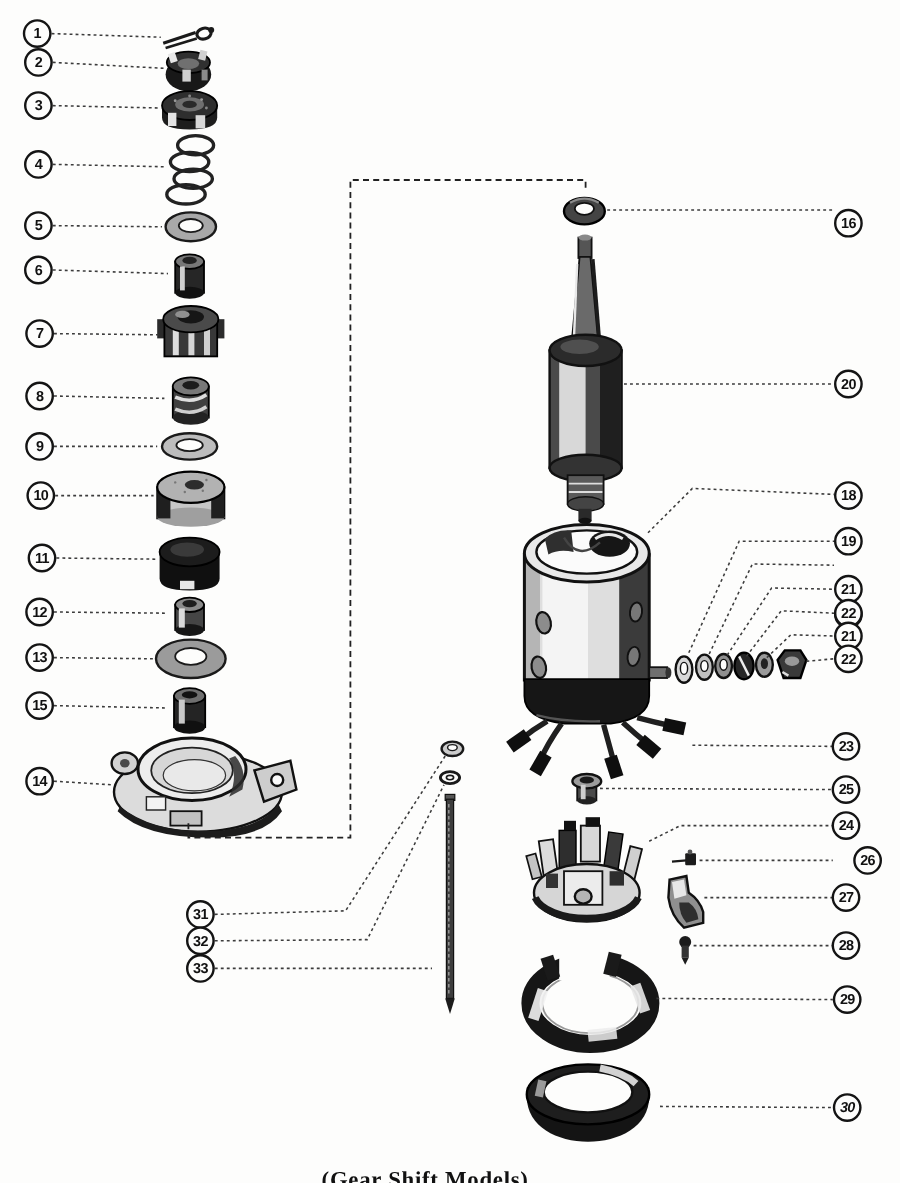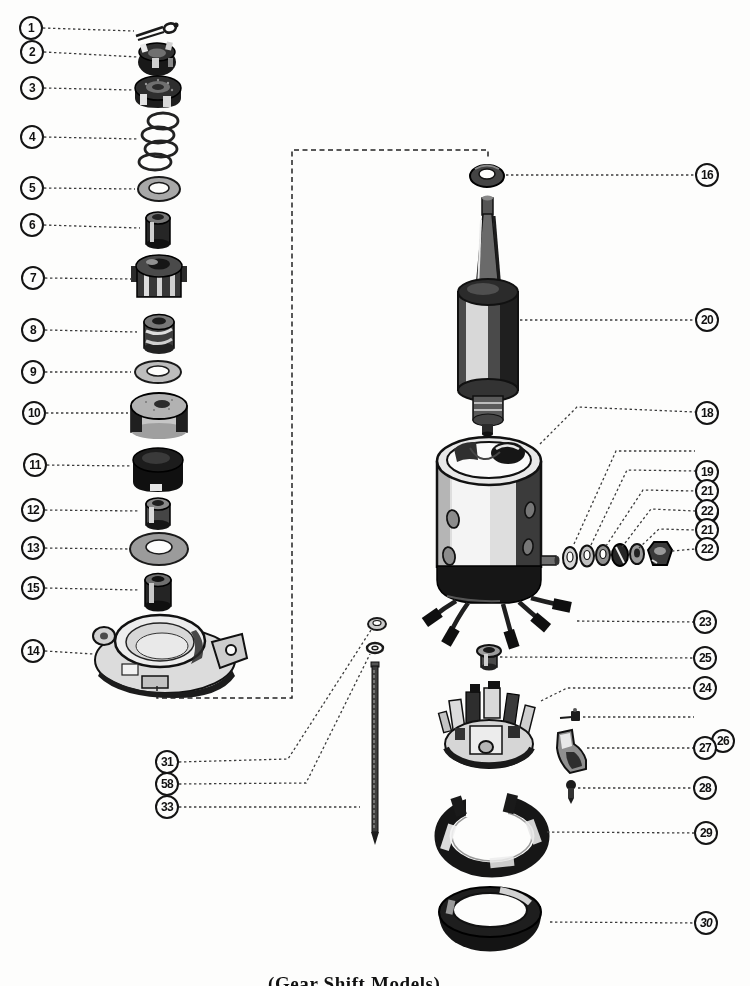--- a/index.html
+++ b/index.html
@@ -375,7 +375,7 @@
       <div class="callout" style="left: 155px; top: 750px;">31</div>
       <div class="callout" style="left: 155px; top: 772px;">58</div>
       <div class="callout" style="left: 155px; top: 795px;">33</div>
-      <div class="callout" style="left: 695px; top: 163px;">16</div>
+      <div class="callout" style="left: 695px; top: 174px;">16</div>
       <div class="callout" style="left: 695px; top: 308px;">20</div>
       <div class="callout" style="left: 695px; top: 401px;">18</div>
       <div class="callout" style="left: 695px; top: 439px; margin-top: 21px;">19</div>

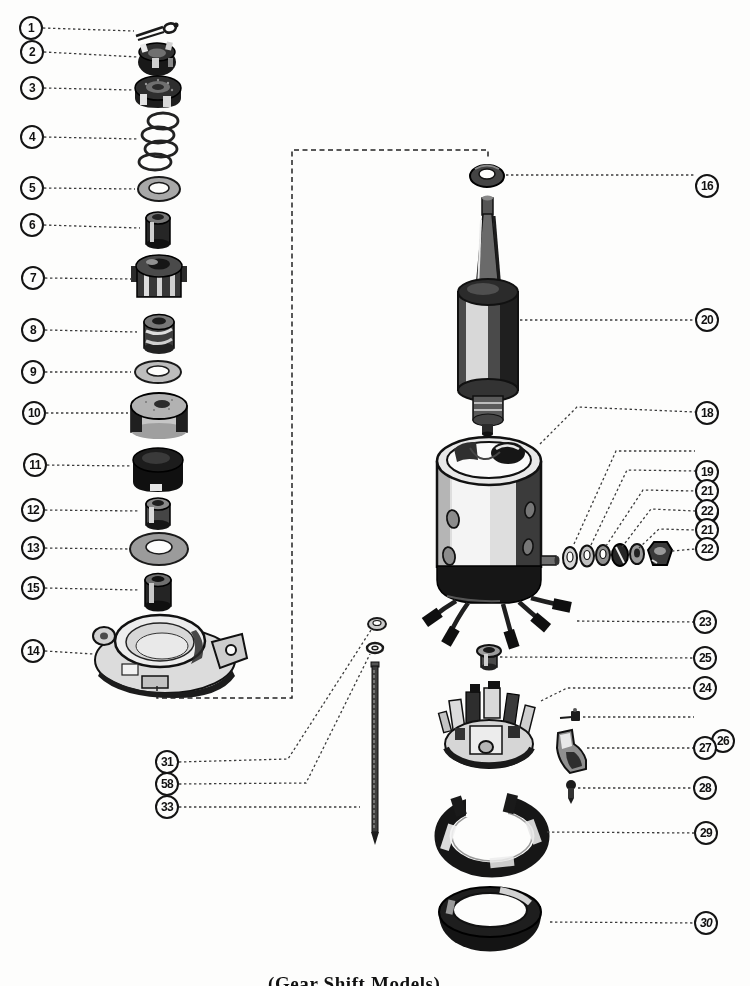--- a/index.html
+++ b/index.html
@@ -378,7 +378,7 @@
       <div class="callout" style="left: 695px; top: 174px;">16</div>
       <div class="callout" style="left: 695px; top: 308px;">20</div>
       <div class="callout" style="left: 695px; top: 401px;">18</div>
-      <div class="callout" style="left: 695px; top: 439px; margin-top: 21px;">19</div>
+      <div class="callout" style="left: 695px; top: 439px;">19</div>
       <div class="callout" style="left: 695px; top: 459px; margin-top: 41px;">20</div>
       <div class="callout" style="left: 695px; top: 479px;">21</div>
       <div class="callout" style="left: 695px; top: 499px;">22</div>

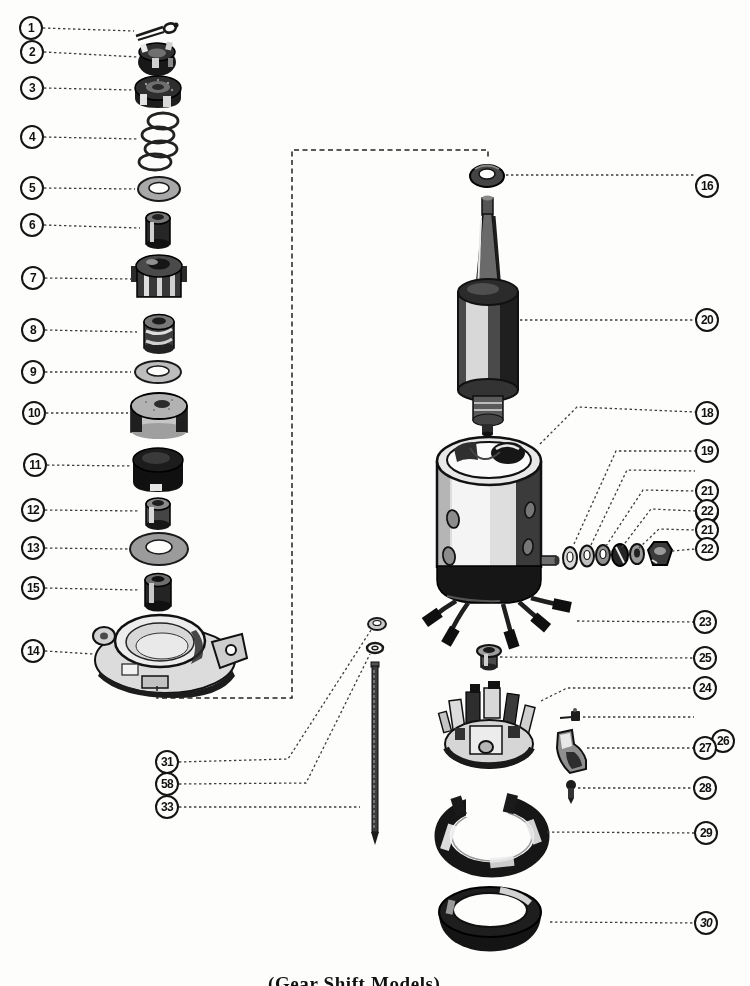--- a/index.html
+++ b/index.html
@@ -387,7 +387,7 @@
       <div class="callout" style="left: 693px; top: 610px;">23</div>
       <div class="callout" style="left: 693px; top: 646px;">25</div>
       <div class="callout" style="left: 693px; top: 676px;">24</div>
-      <div class="callout" style="left: 711px; top: 705px; margin-top: 24px;">26</div>
+      <div class="callout" style="left: 711px; top: 705px;">26</div>
       <div class="callout" style="left: 693px; top: 736px; text-align: right;">27</div>
       <div class="callout" style="left: 693px; top: 776px;">28</div>
       <div class="callout" style="left: 694px; top: 821px;">29</div>

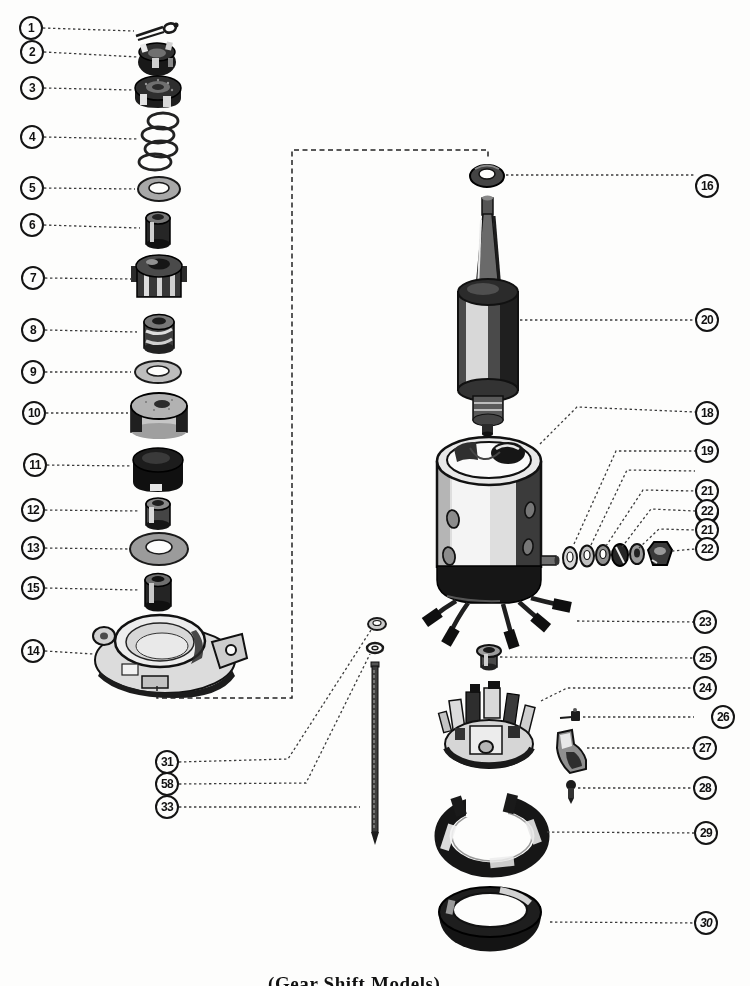--- a/index.html
+++ b/index.html
@@ -373,7 +373,7 @@
       <div class="callout" style="left: 21px; top: 576px;">15</div>
       <div class="callout" style="left: 21px; top: 639px;">14</div>
       <div class="callout" style="left: 155px; top: 750px;">31</div>
-      <div class="callout" style="left: 155px; top: 772px;">58</div>
+      <div class="callout" style="left: 155px; top: 772px;">32</div>
       <div class="callout" style="left: 155px; top: 795px;">33</div>
       <div class="callout" style="left: 695px; top: 174px;">16</div>
       <div class="callout" style="left: 695px; top: 308px;">20</div>

